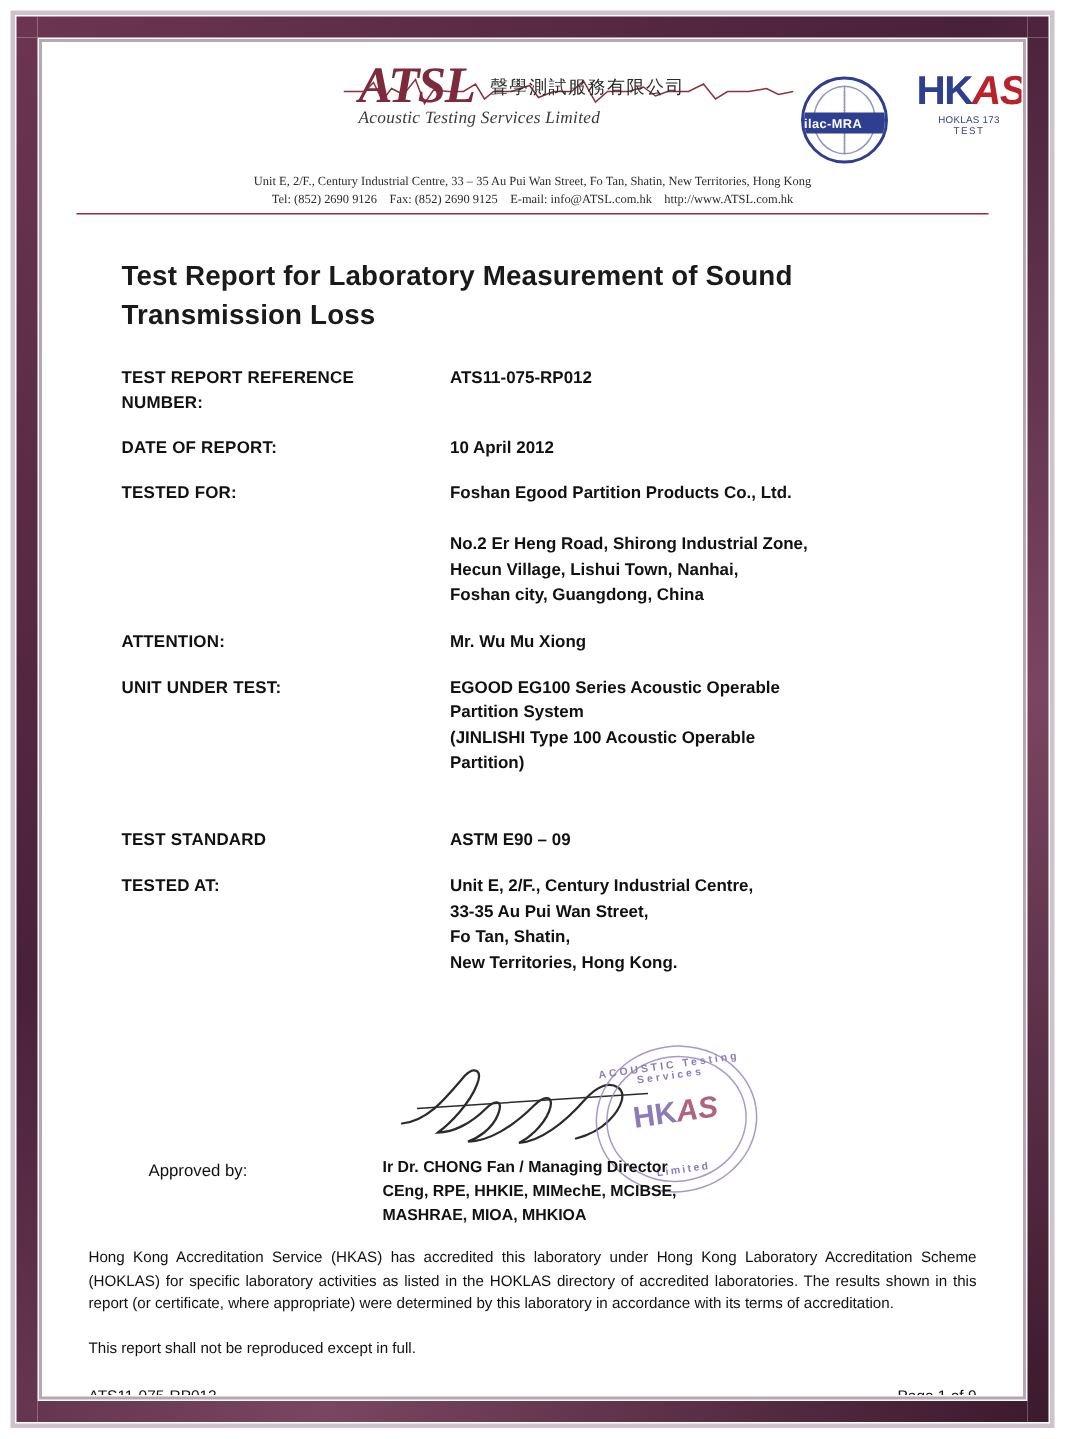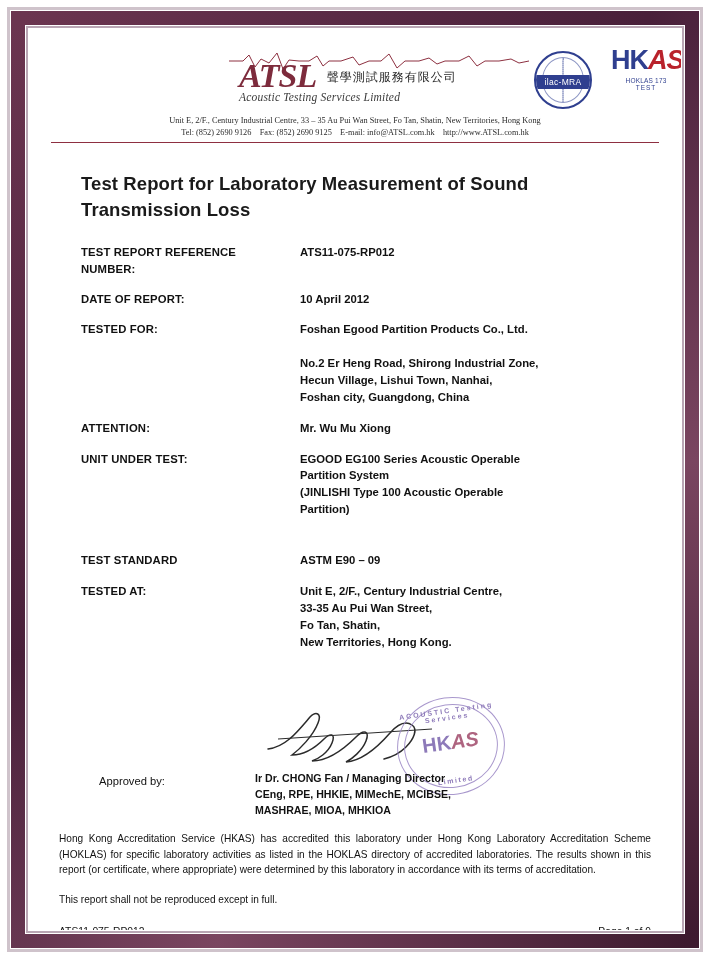--- a/index.html
+++ b/index.html
@@ -71,7 +71,7 @@
   .logo-block {
     position: absolute;
     left: 210px;
-    top: 30px;
+    top: 12px;
     width: 270px;
     text-align: left;
   }

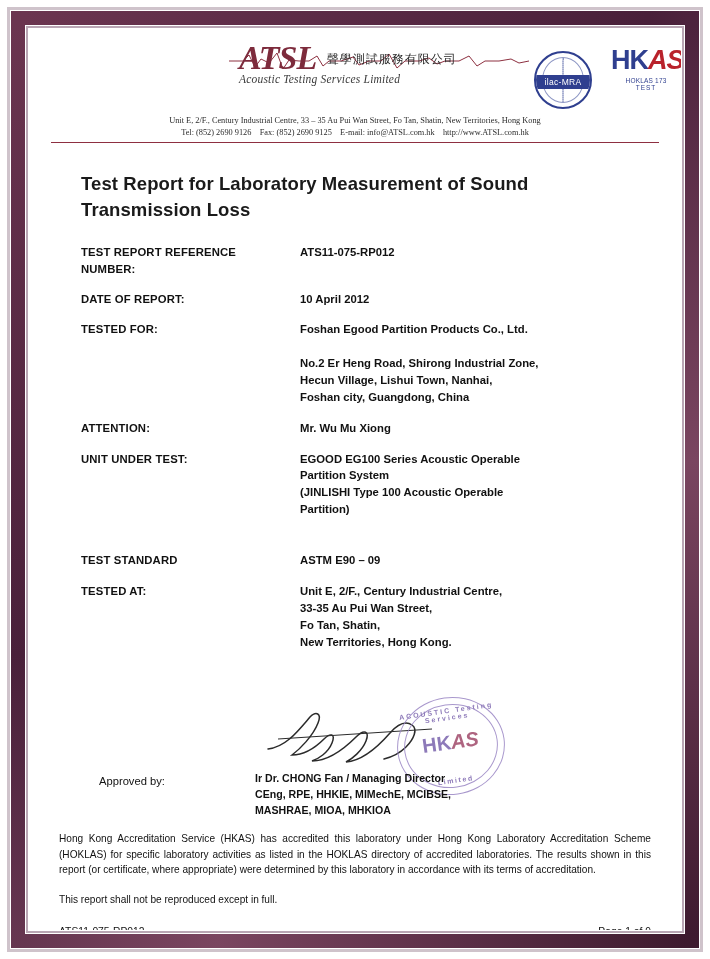--- a/index.html
+++ b/index.html
@@ -127,8 +127,8 @@
     background: #2f3f8f;
     color: #fff;
     font-size: 8.5px;
-    font-weight: normal;
-    text-align: center;
+    font-weight: bold;
+    text-align: left;
     line-height: 14px;
     letter-spacing: .3px;
   }

